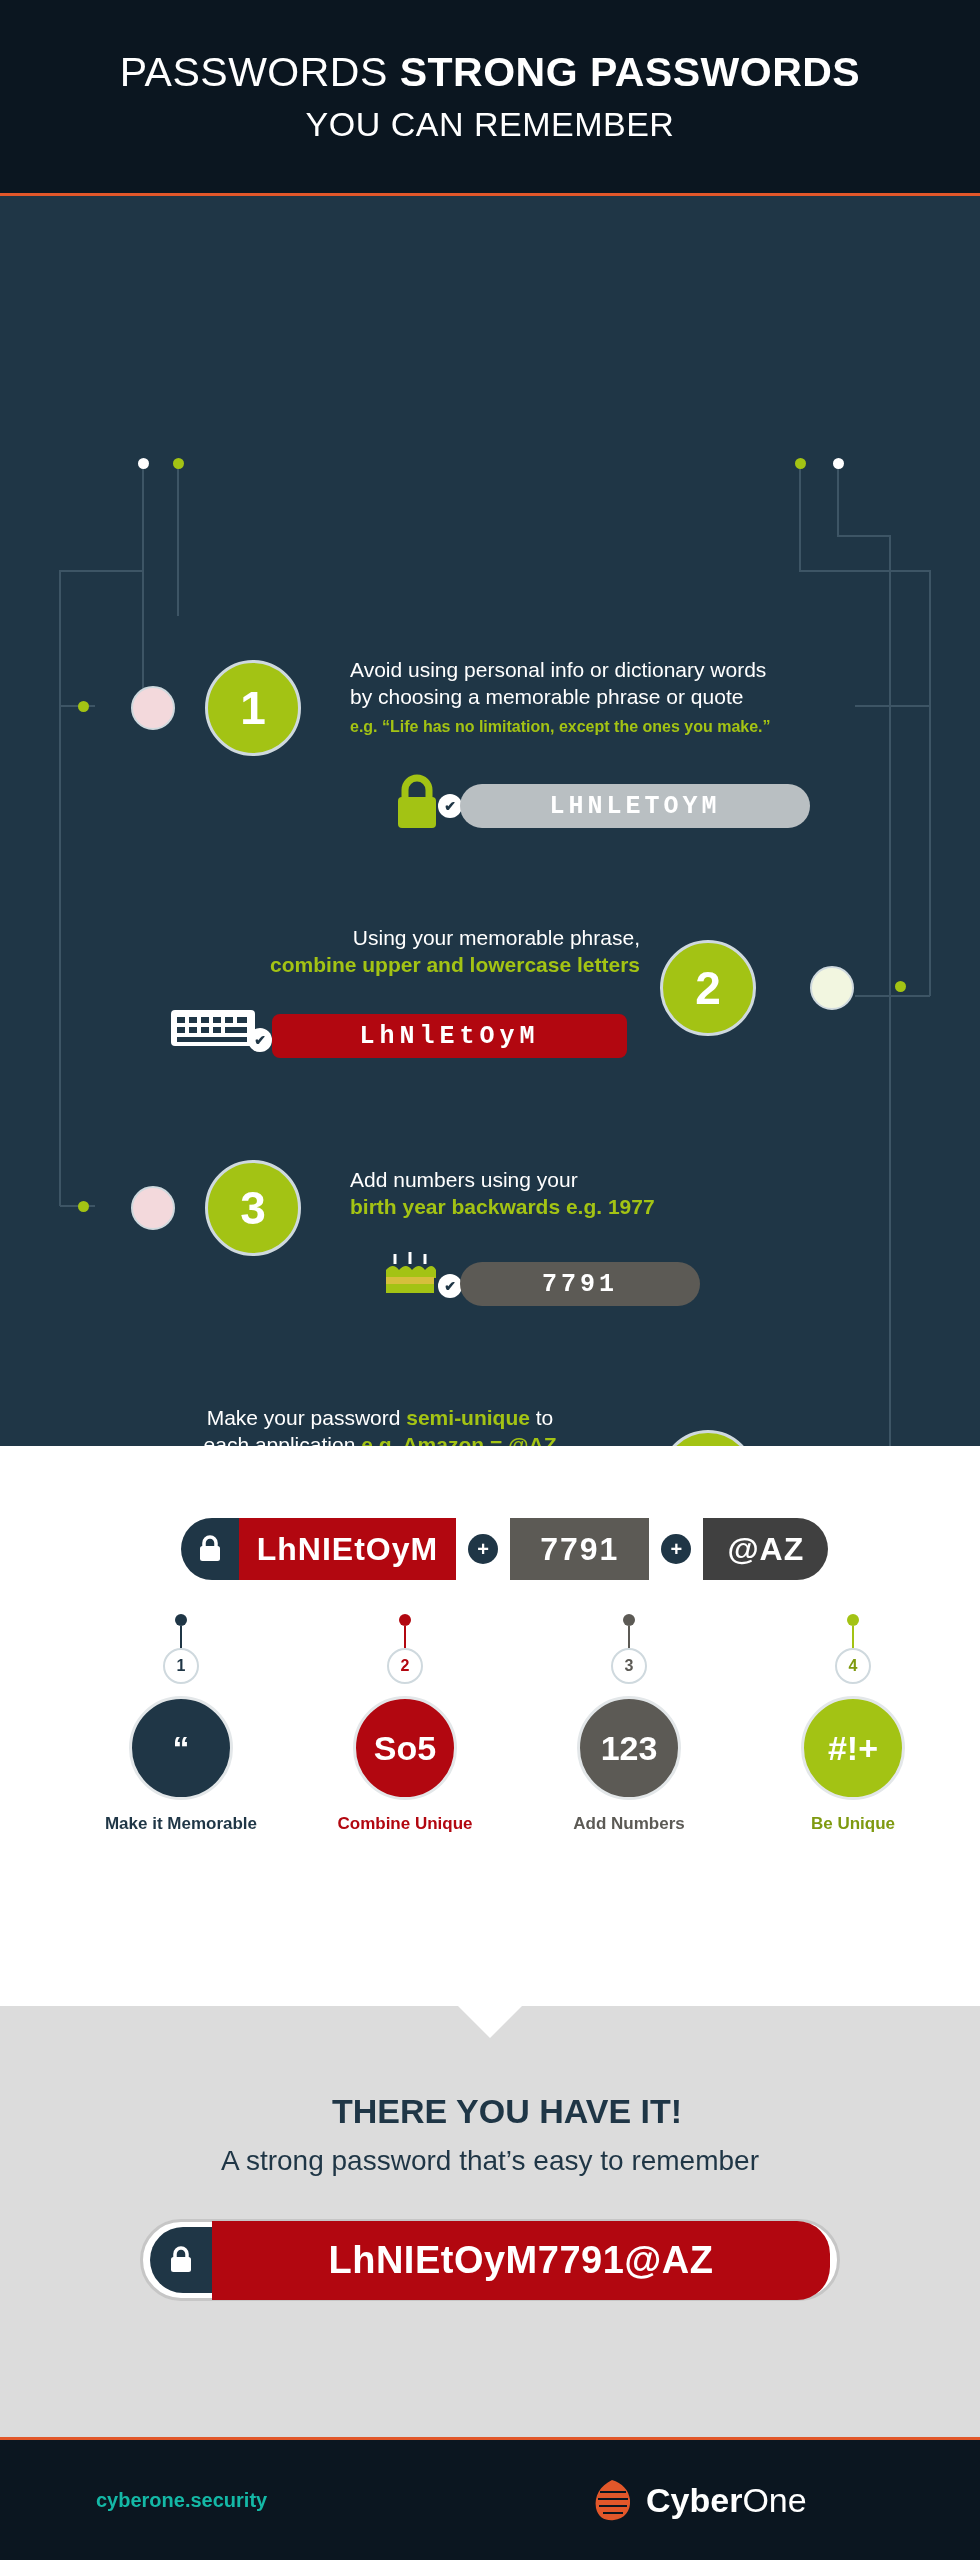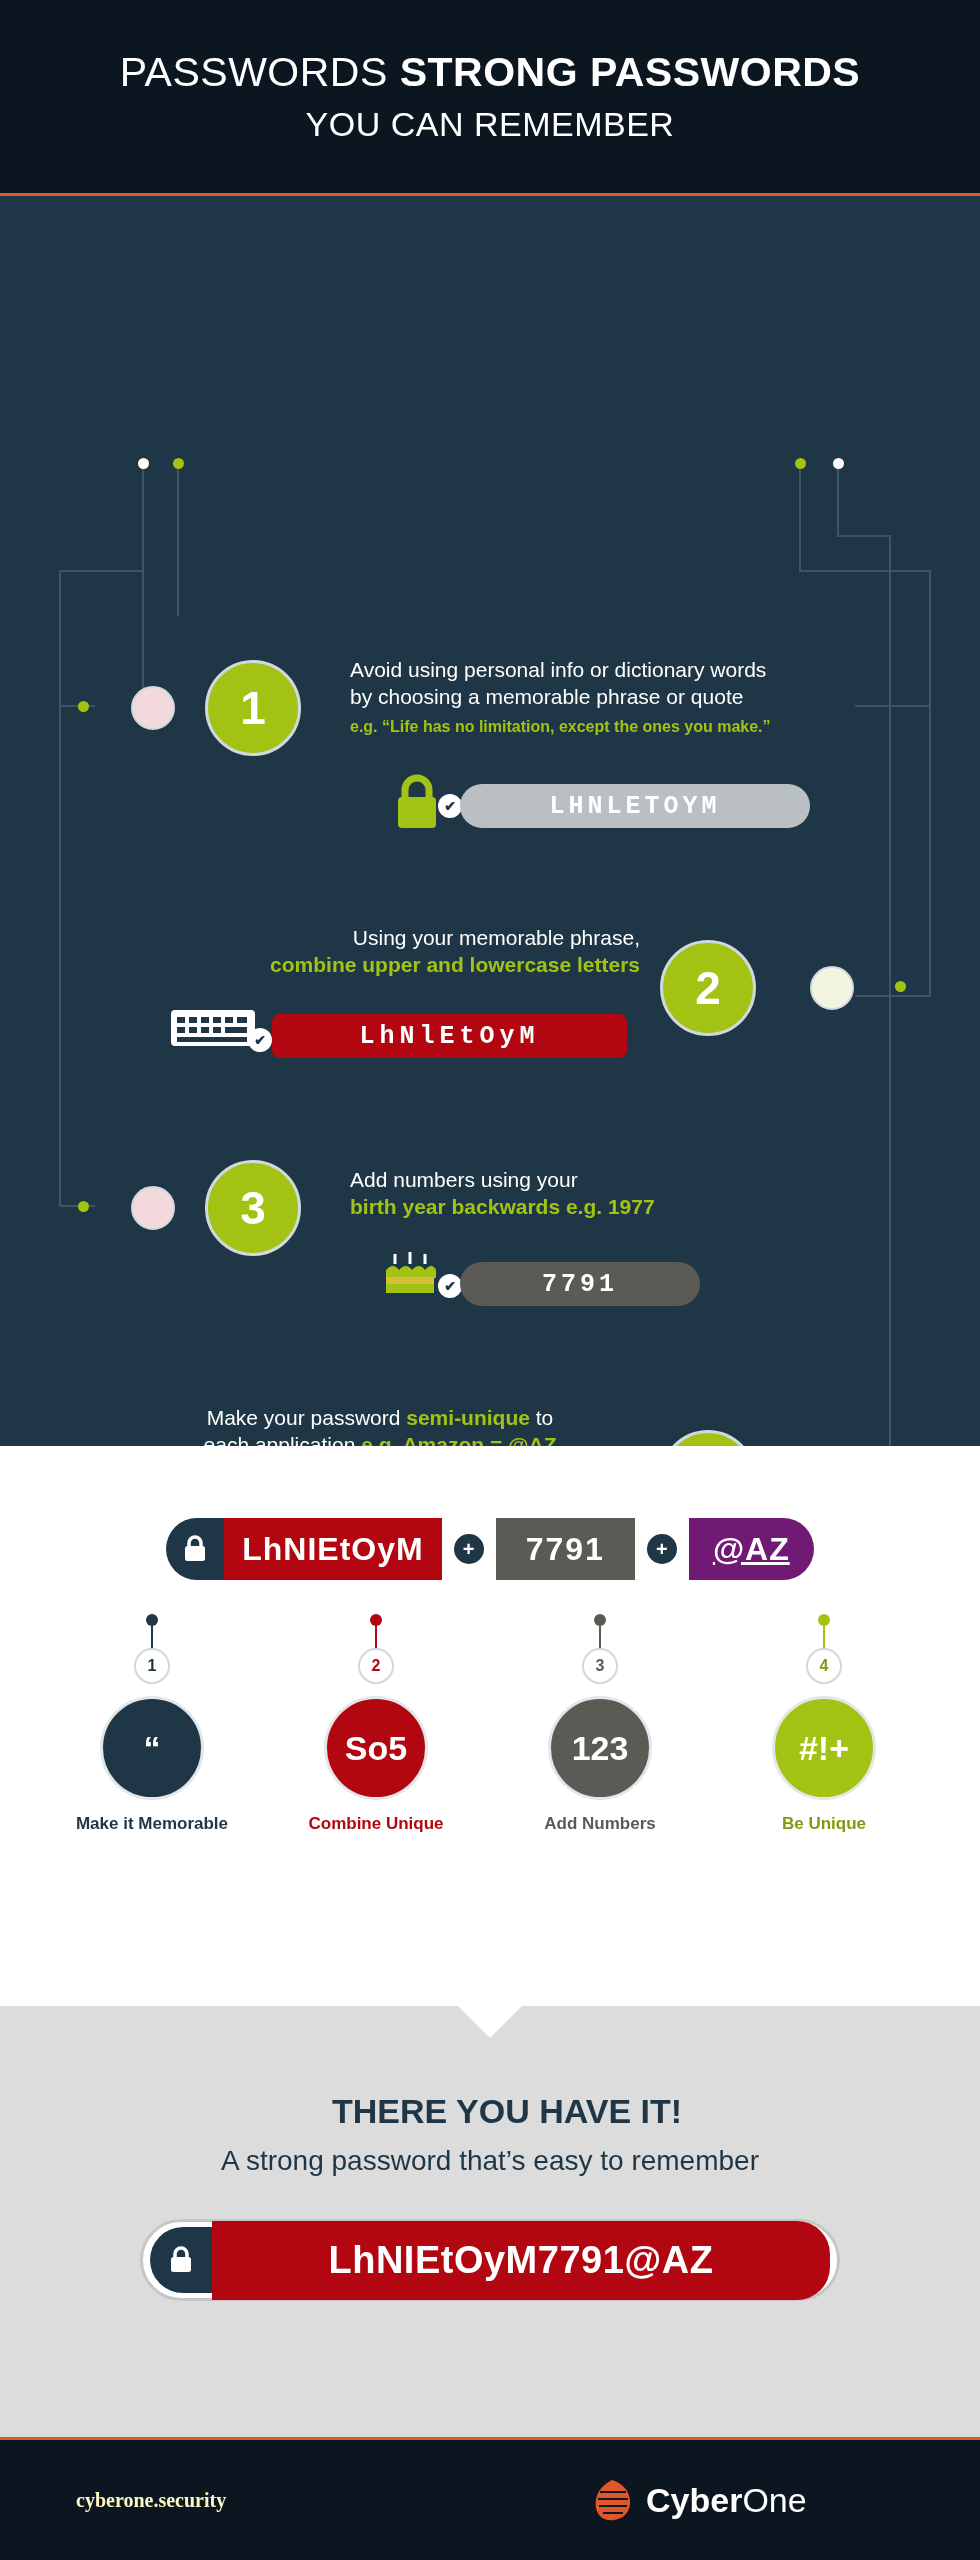--- a/index.html
+++ b/index.html
@@ -131,6 +131,7 @@
     position: relative;
     height: 560px;
     background: #ffffff;
+    margin-left: 29px;
   }
   .combo {
     position: absolute;

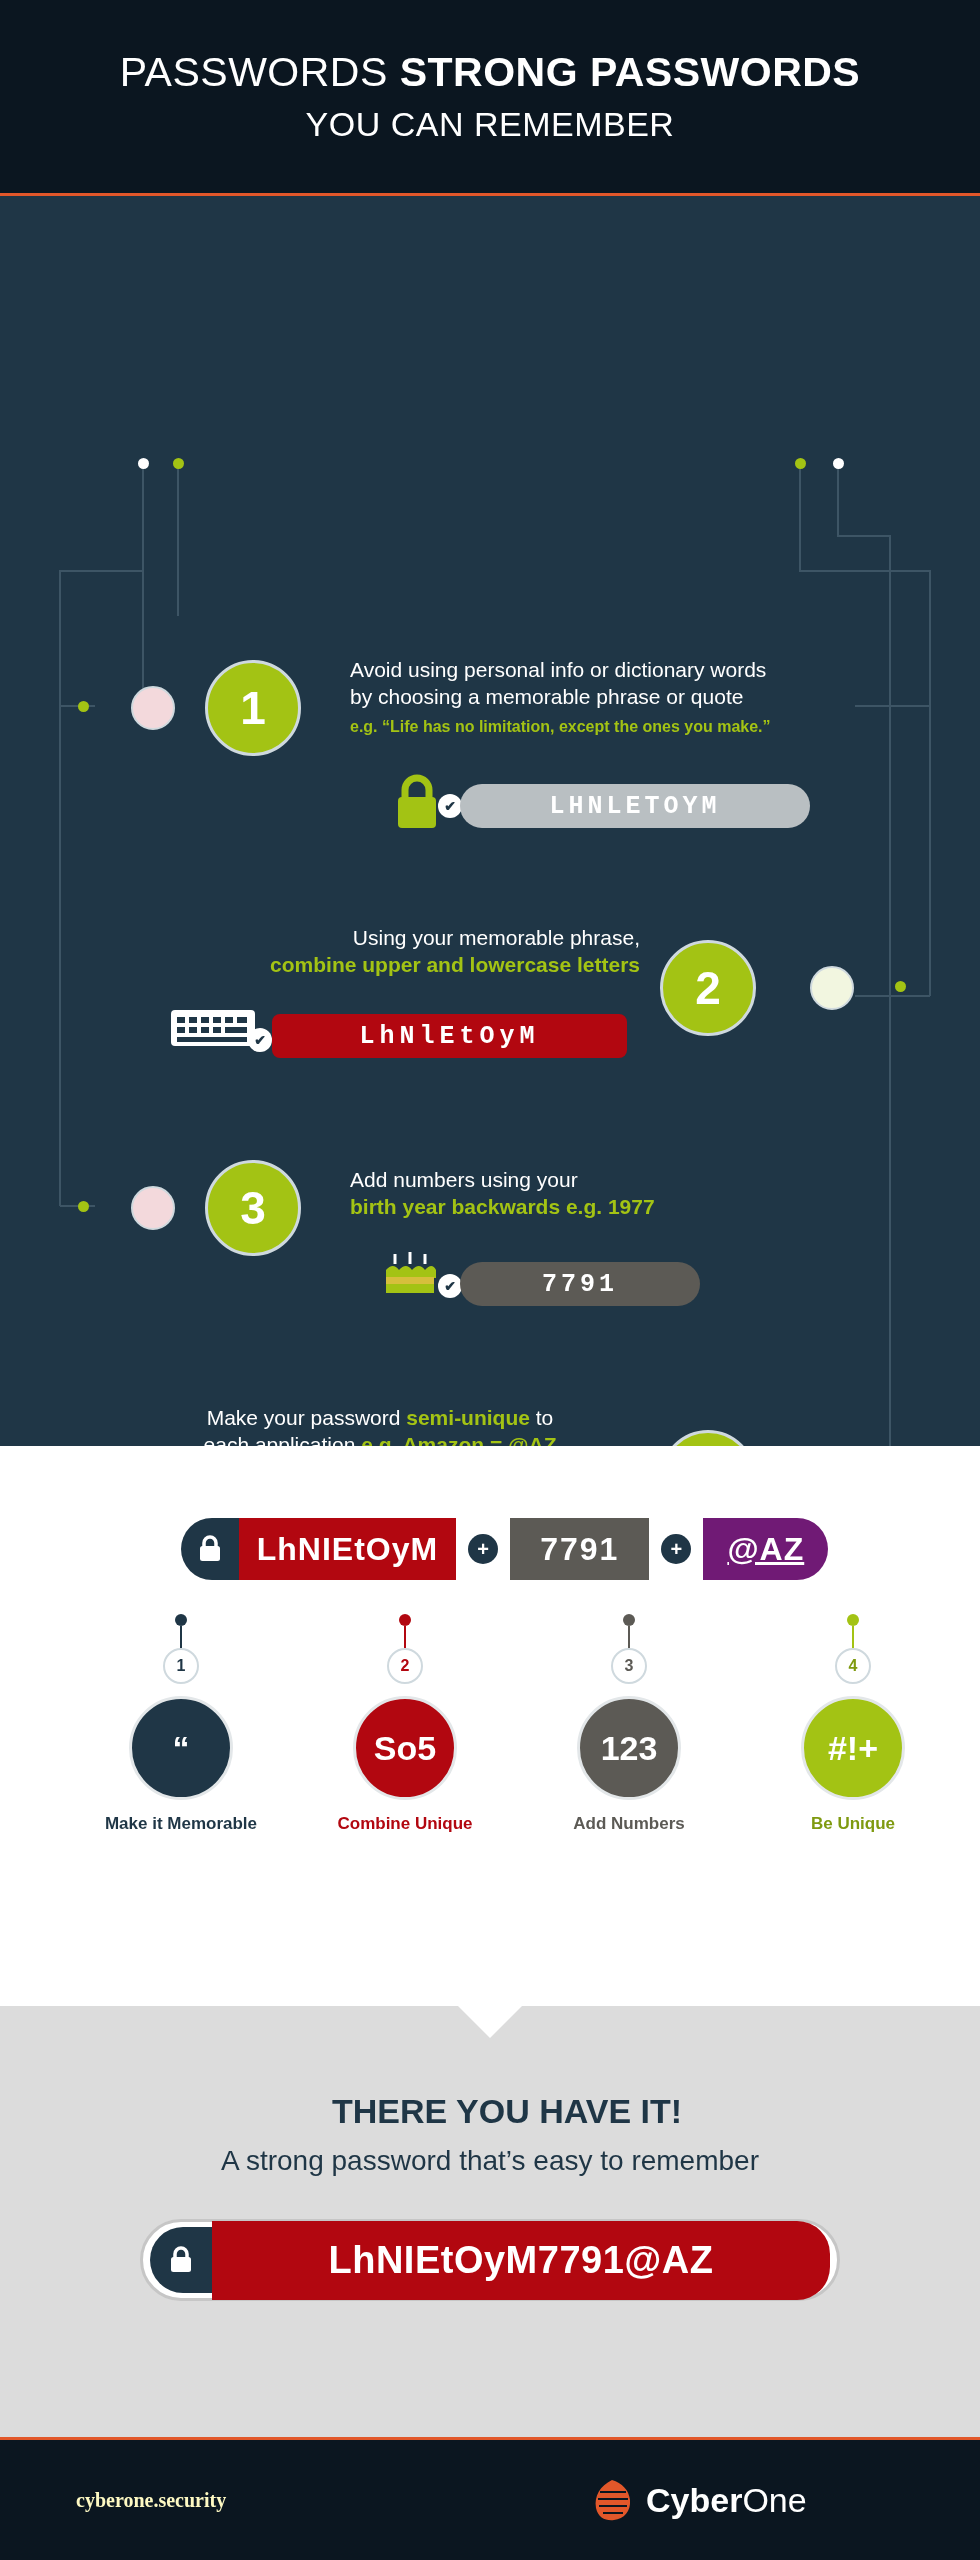--- a/index.html
+++ b/index.html
@@ -158,7 +158,7 @@
   }
   .chip-red { background: #b20710; padding: 0 18px; letter-spacing: 1px; }
   .chip-grey { background: #5c5a55; padding: 0 30px; letter-spacing: 2px; }
-  .chip-green { background: #701a75; padding: 16px 24px; border-radius: 0 31px 31px 0; letter-spacing: 1px; text-decoration: underline; }
+  .chip-green { background: #404040; padding: 16px 24px; border-radius: 0 31px 31px 0; letter-spacing: 1px; }
   .plus {
     width: 30px; height: 30px; border-radius: 50%;
     background: #1f3646; color: #fff;

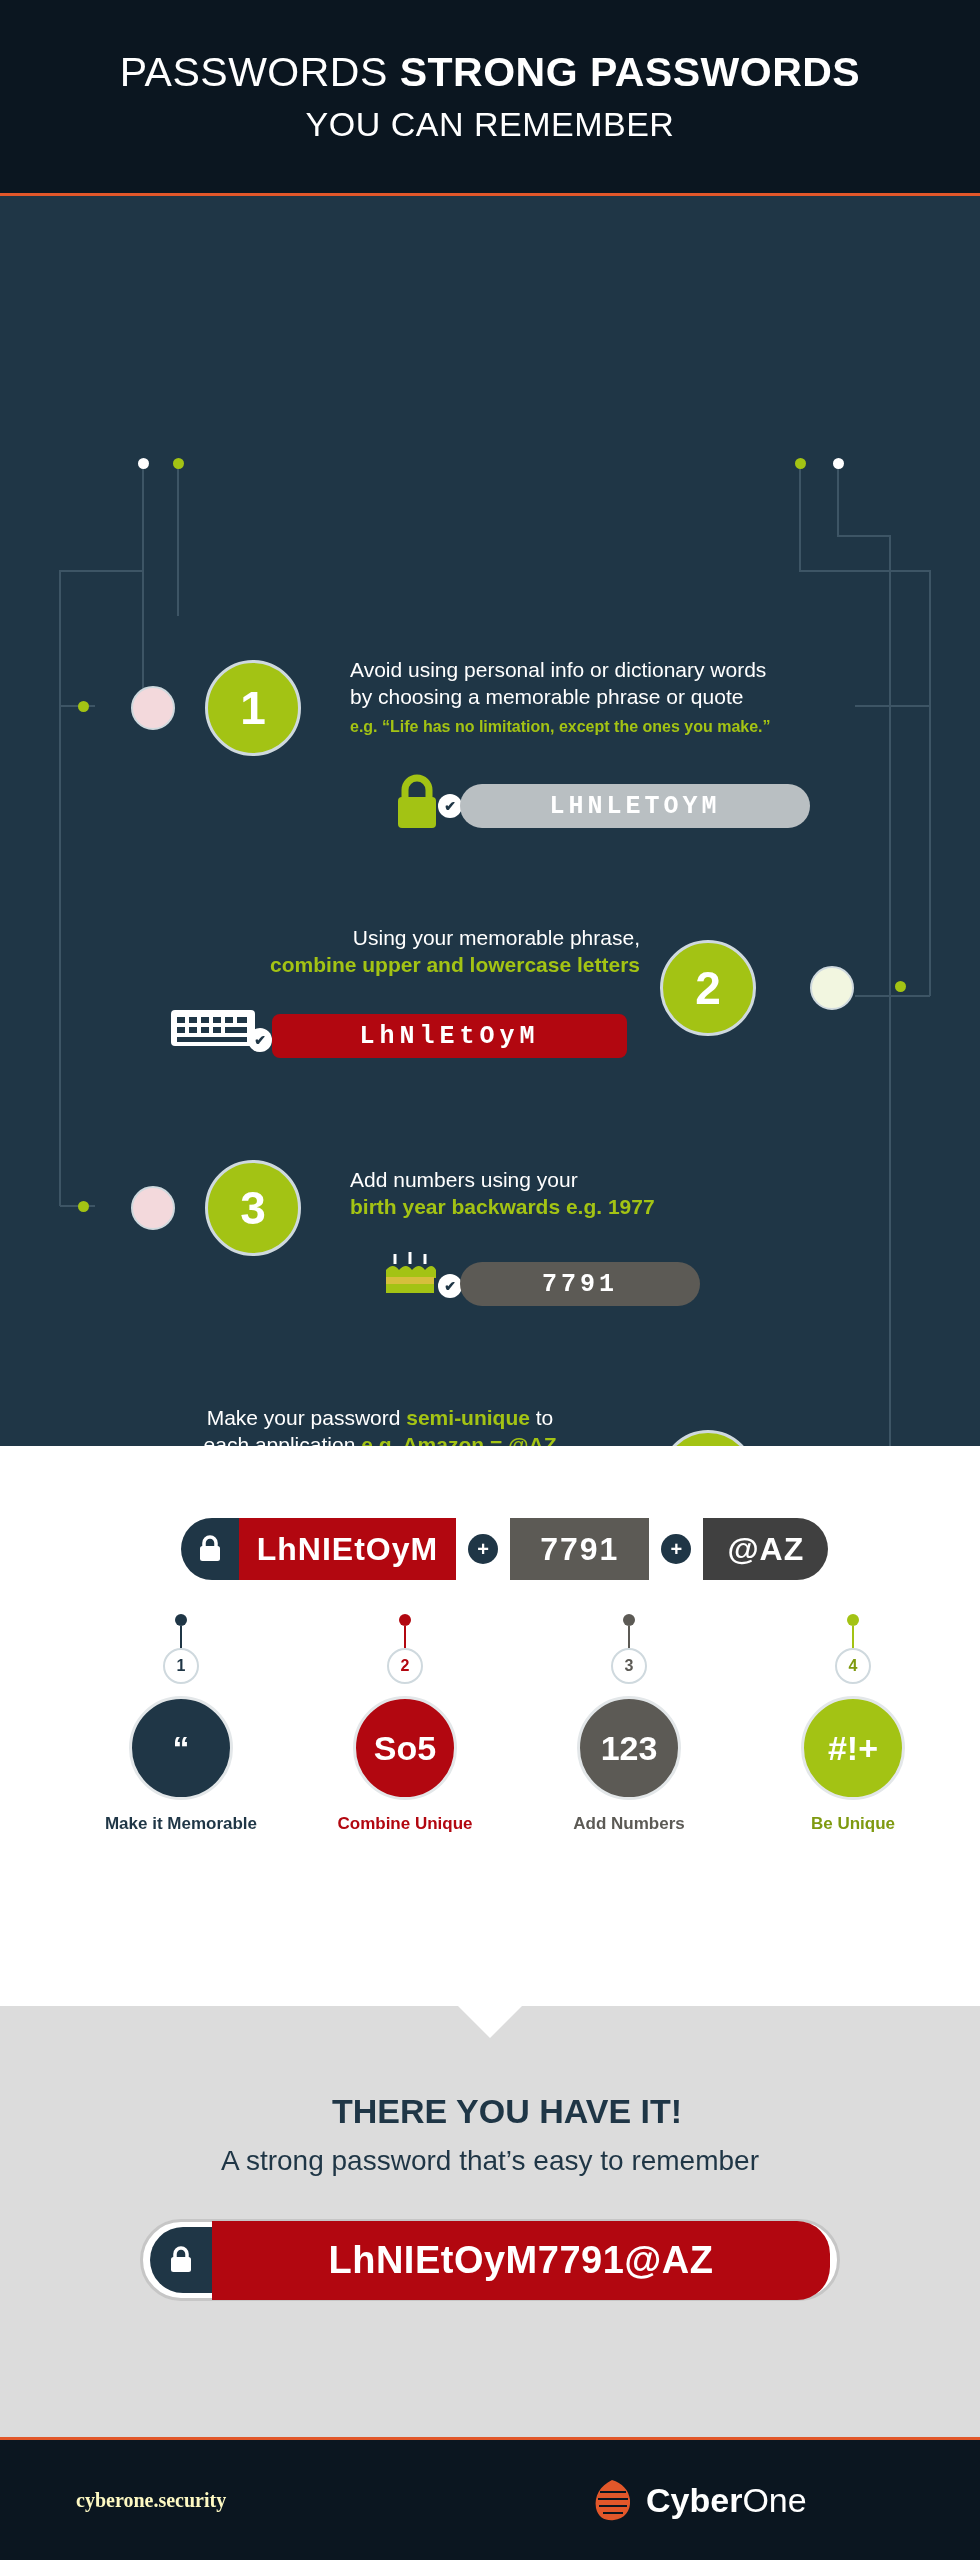--- a/index.html
+++ b/index.html
@@ -238,11 +238,10 @@
   }
   .footer-url {
     position: absolute;
-    left: 76px;
-    color: #fef9c3;
+    left: 96px;
+    color: #14b8a6;
     font-size: 20px;
     font-weight: 700;
-    font-family: Liberation Serif, serif;
   }
   .brand {
     position: absolute;

